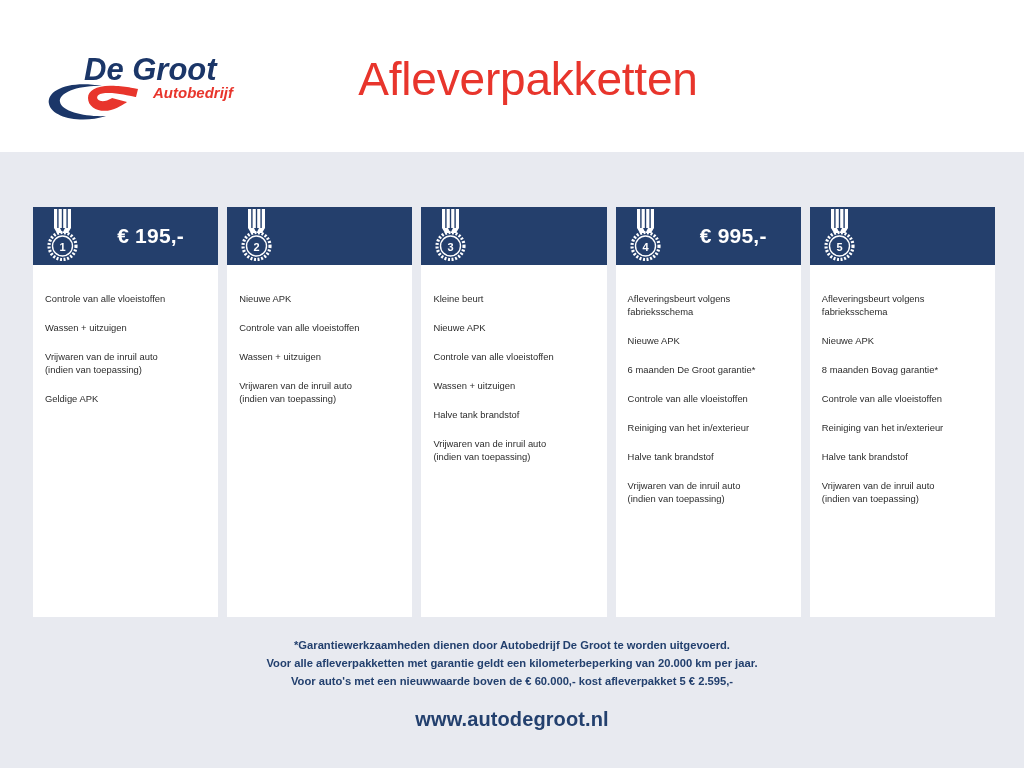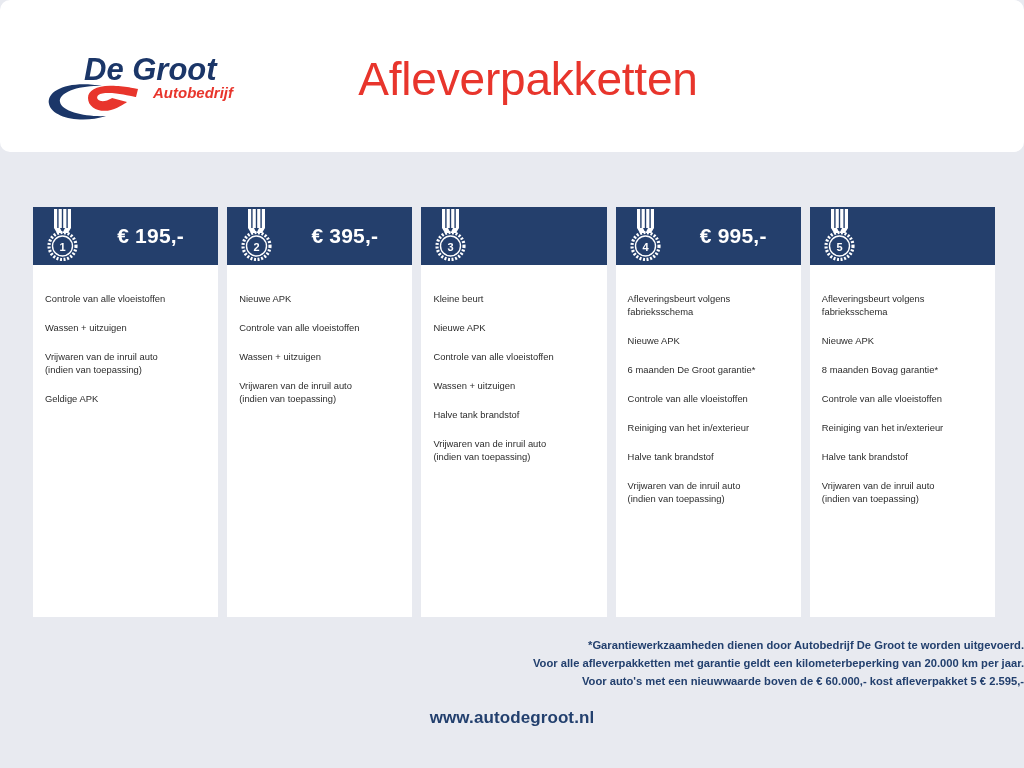--- a/index.html
+++ b/index.html
@@ -15,7 +15,6 @@
   .header-band {
     position: absolute; left: 0; top: 0; width: 1024px; height: 152px;
     background: #ffffff;
-    border-radius: 10px;
   }
   .logo-wrap {
     position: absolute; left: 40px; top: 46px; width: 215px; height: 78px;

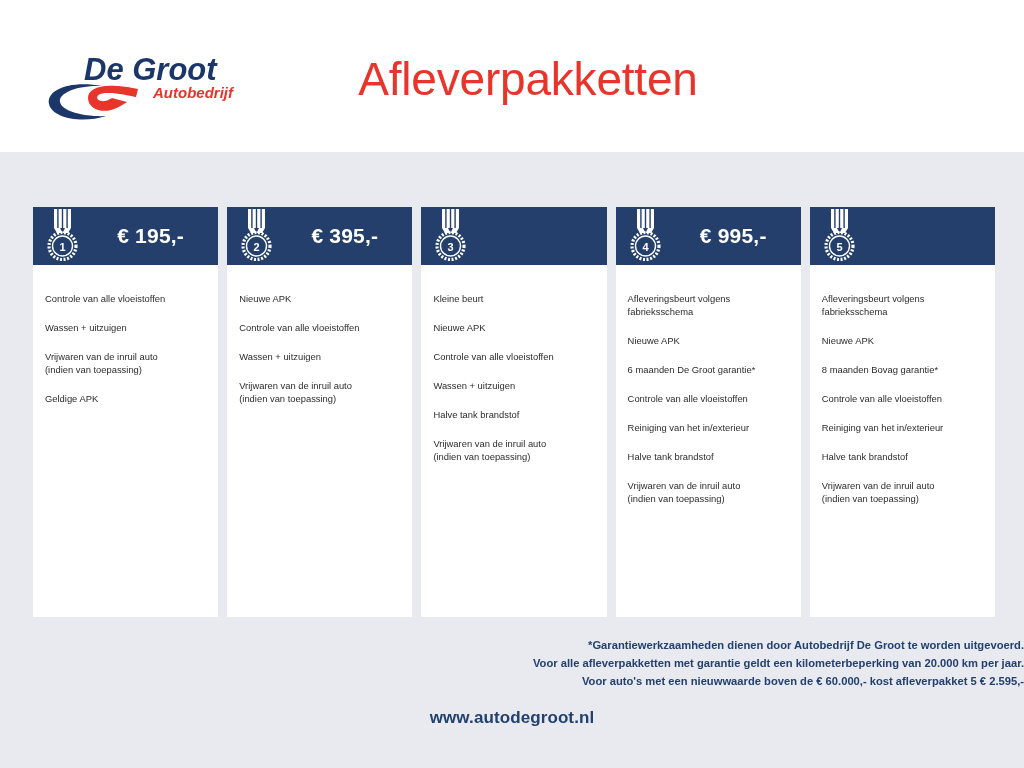--- a/index.html
+++ b/index.html
@@ -161,7 +161,6 @@
           <circle cx="19.5" cy="38" r="10" fill="none" stroke="#ffffff" stroke-width="1.4"></circle>
           <text x="19.5" y="42.6" text-anchor="middle" font-family="Liberation Sans, sans-serif" font-size="11" font-weight="bold" fill="#ffffff">2</text>
         </svg>
-        <div class="price">€ 395,-</div>
       </div>
       <div class="card-body">
         <div class="feature">Nieuwe APK</div>

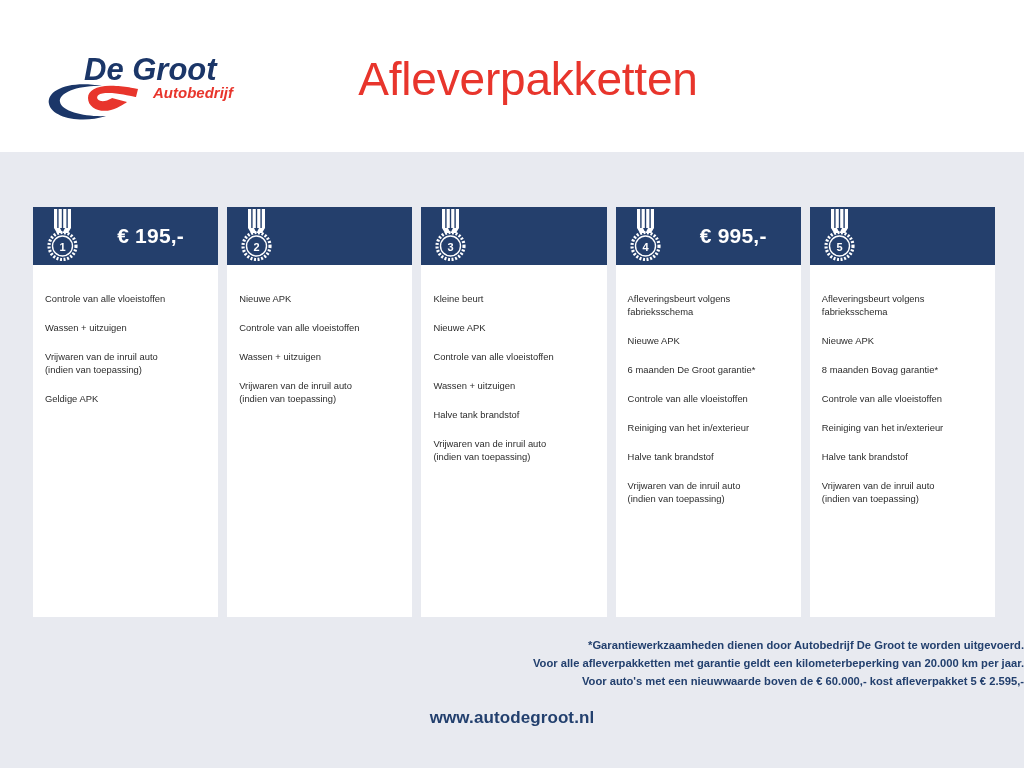--- a/index.html
+++ b/index.html
@@ -84,7 +84,6 @@
     color: #23406e;
     line-height: 1.62;
     font-weight: bold;
-    text-align: right;
   }
   .site {
     position: absolute; left: 0; top: 708px; width: 1024px;

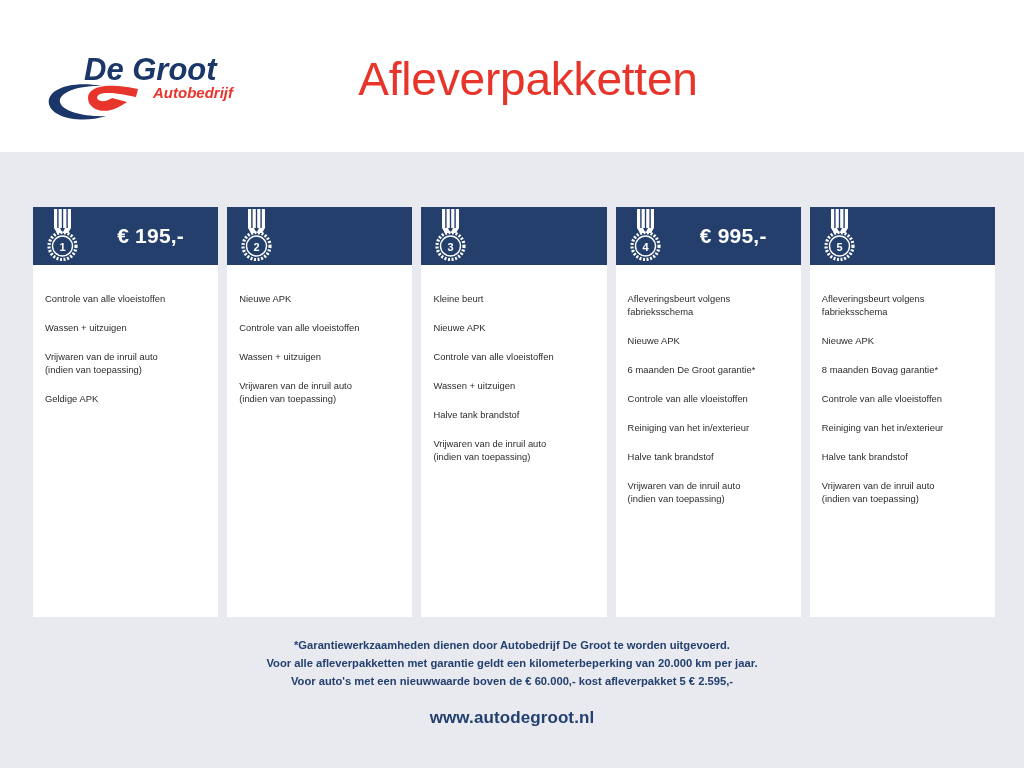--- a/index.html
+++ b/index.html
@@ -88,7 +88,7 @@
   .site {
     position: absolute; left: 0; top: 708px; width: 1024px;
     text-align: center;
-    font-size: 17px;
+    font-size: 20px;
     font-weight: bold;
     color: #23406e;
     letter-spacing: 0.1px;

